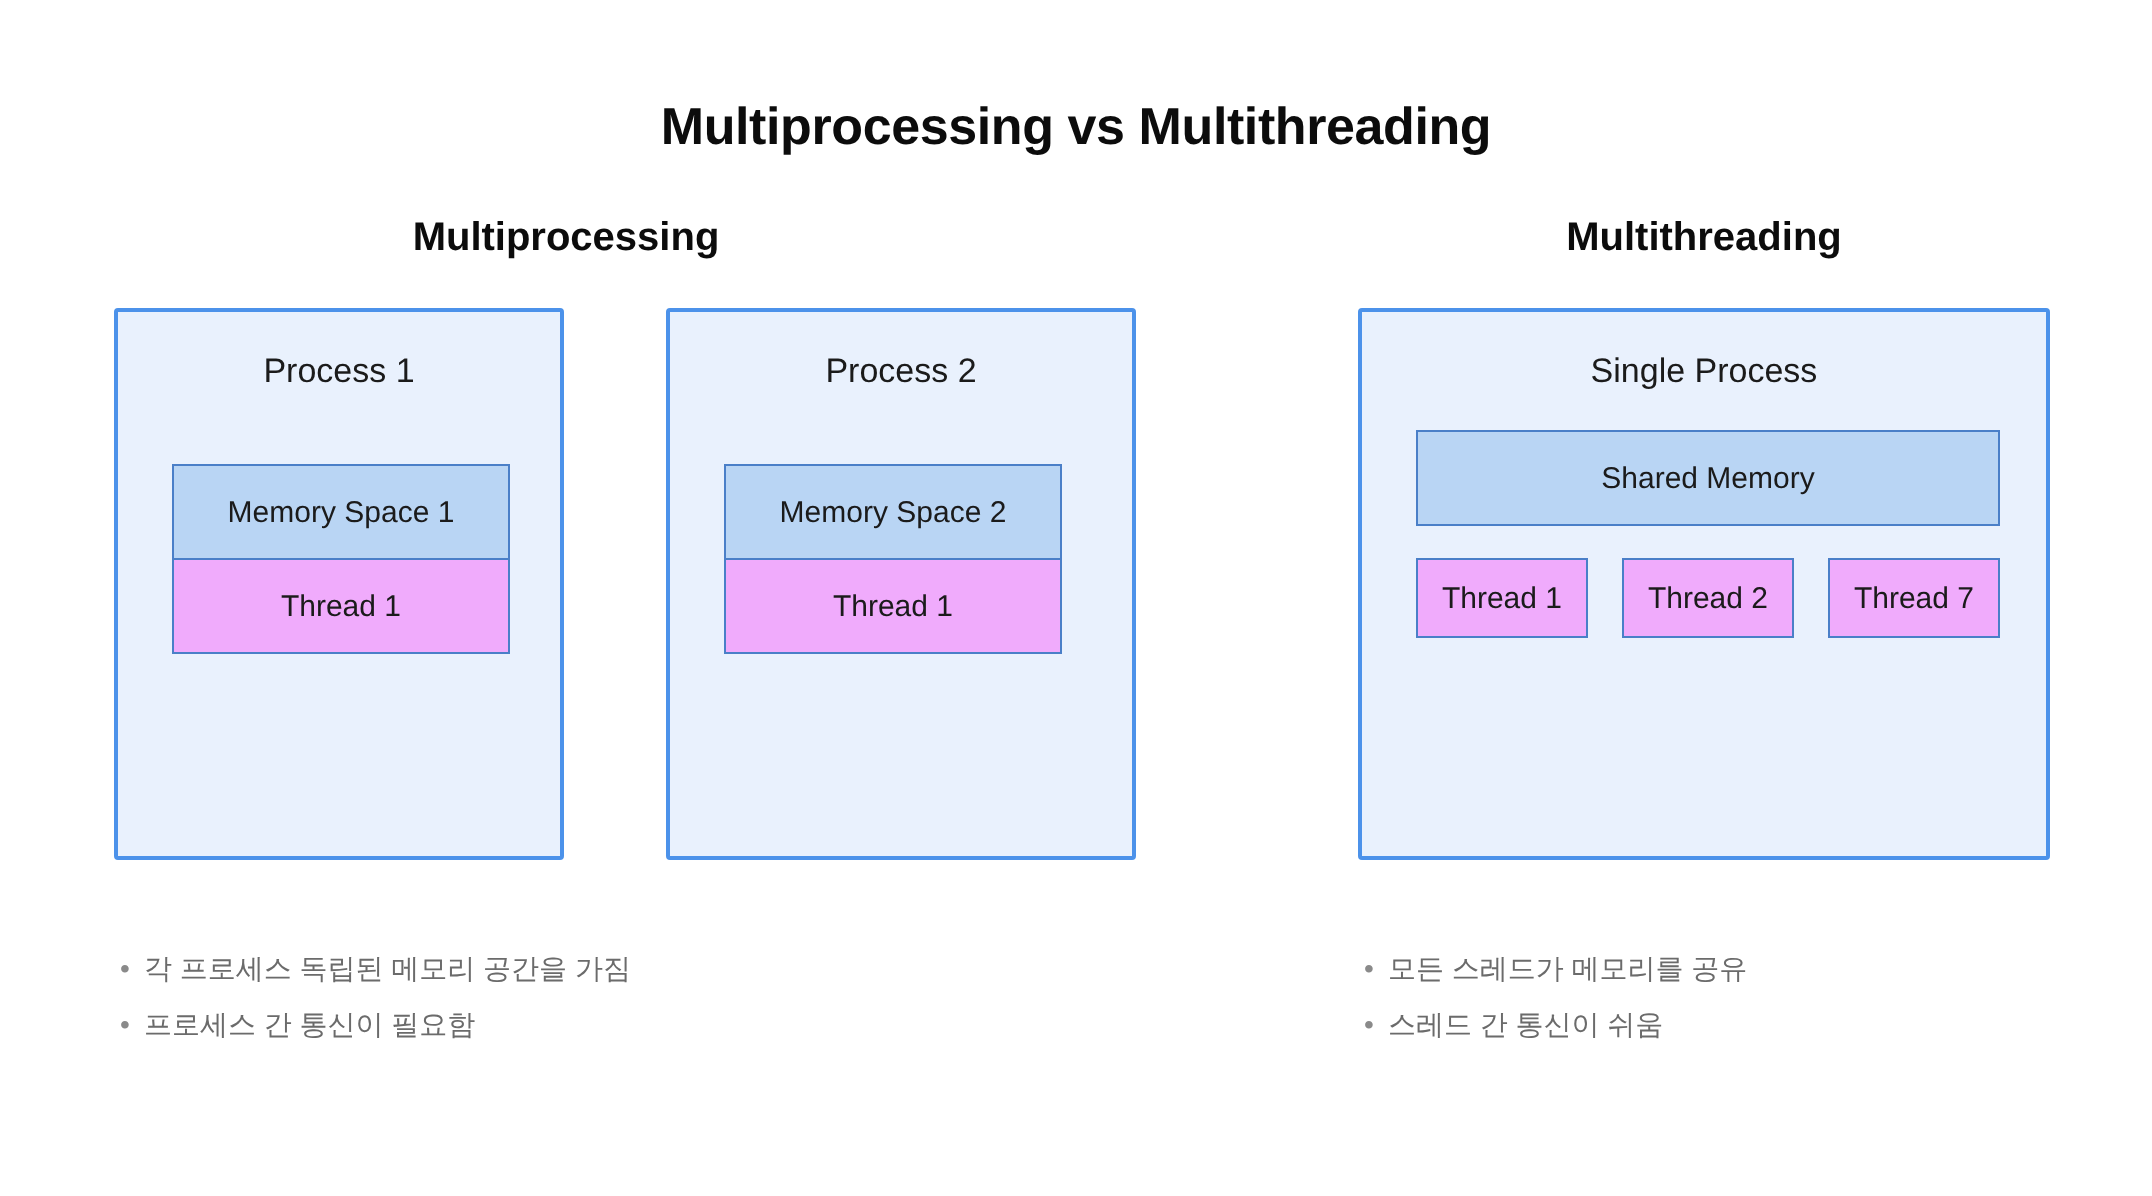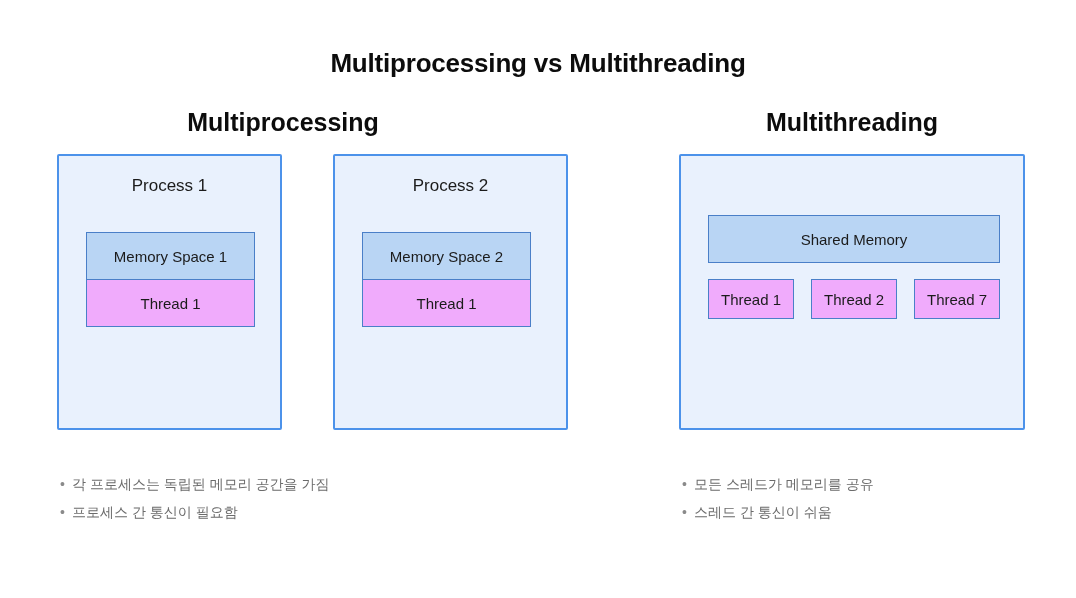--- a/index.html
+++ b/index.html
@@ -31,7 +31,7 @@
   .panel-heading {
     position: absolute;
     top: 108px;
-    font-size: 25px;
+    font-size: 20px;
     font-weight: bold;
     color: #0c0c0c;
     text-align: center;

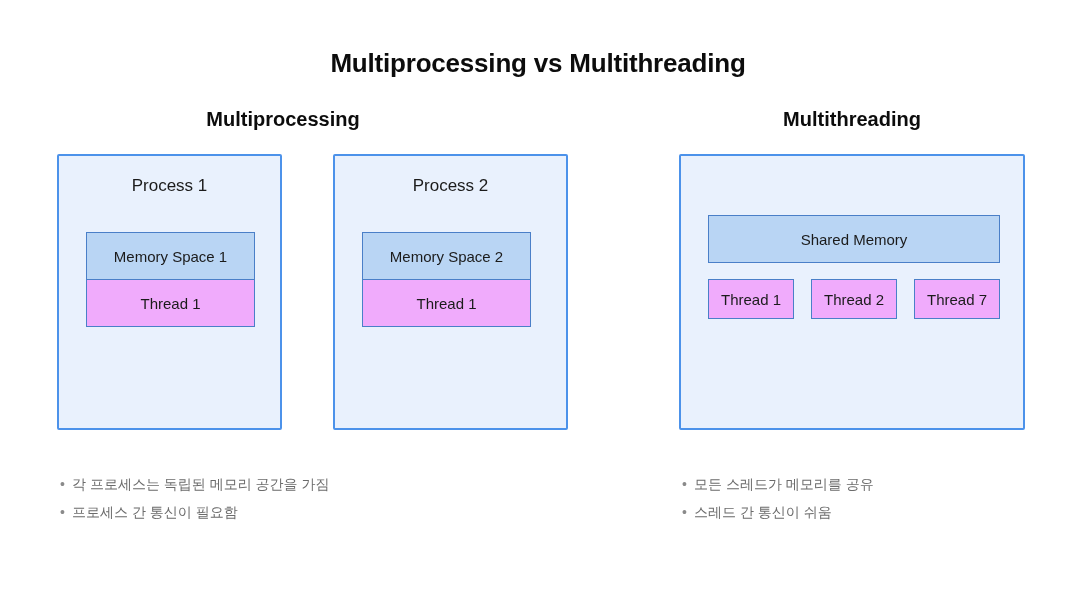--- a/index.html
+++ b/index.html
@@ -152,6 +152,7 @@
 </div>
 
 <div class="process-box" id="proc3">
+  <div class="process-label">Single Process</div>
   <div class="inner-block memory-block shared-memory">Shared Memory</div>
   <div class="inner-block thread-block wide t1">Thread 1</div>
   <div class="inner-block thread-block wide t2">Thread 2</div>

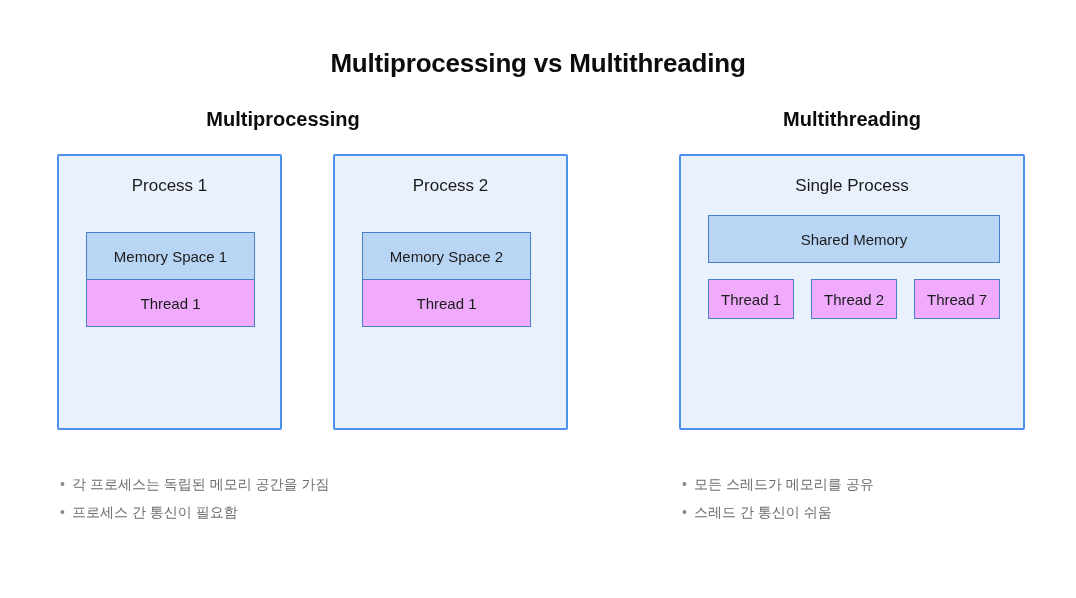--- a/index.html
+++ b/index.html
@@ -162,7 +162,7 @@
 <div class="notes left">
   <div class="note-item">
     <span class="note-bullet">•</span>
-    <span>각 프로세스는 독립된 메모리 공간을 가짐</span>
+    <span>각 프로세스 독립된 메모리 공간을 가짐</span>
   </div>
   <div class="note-item">
     <span class="note-bullet">•</span>

